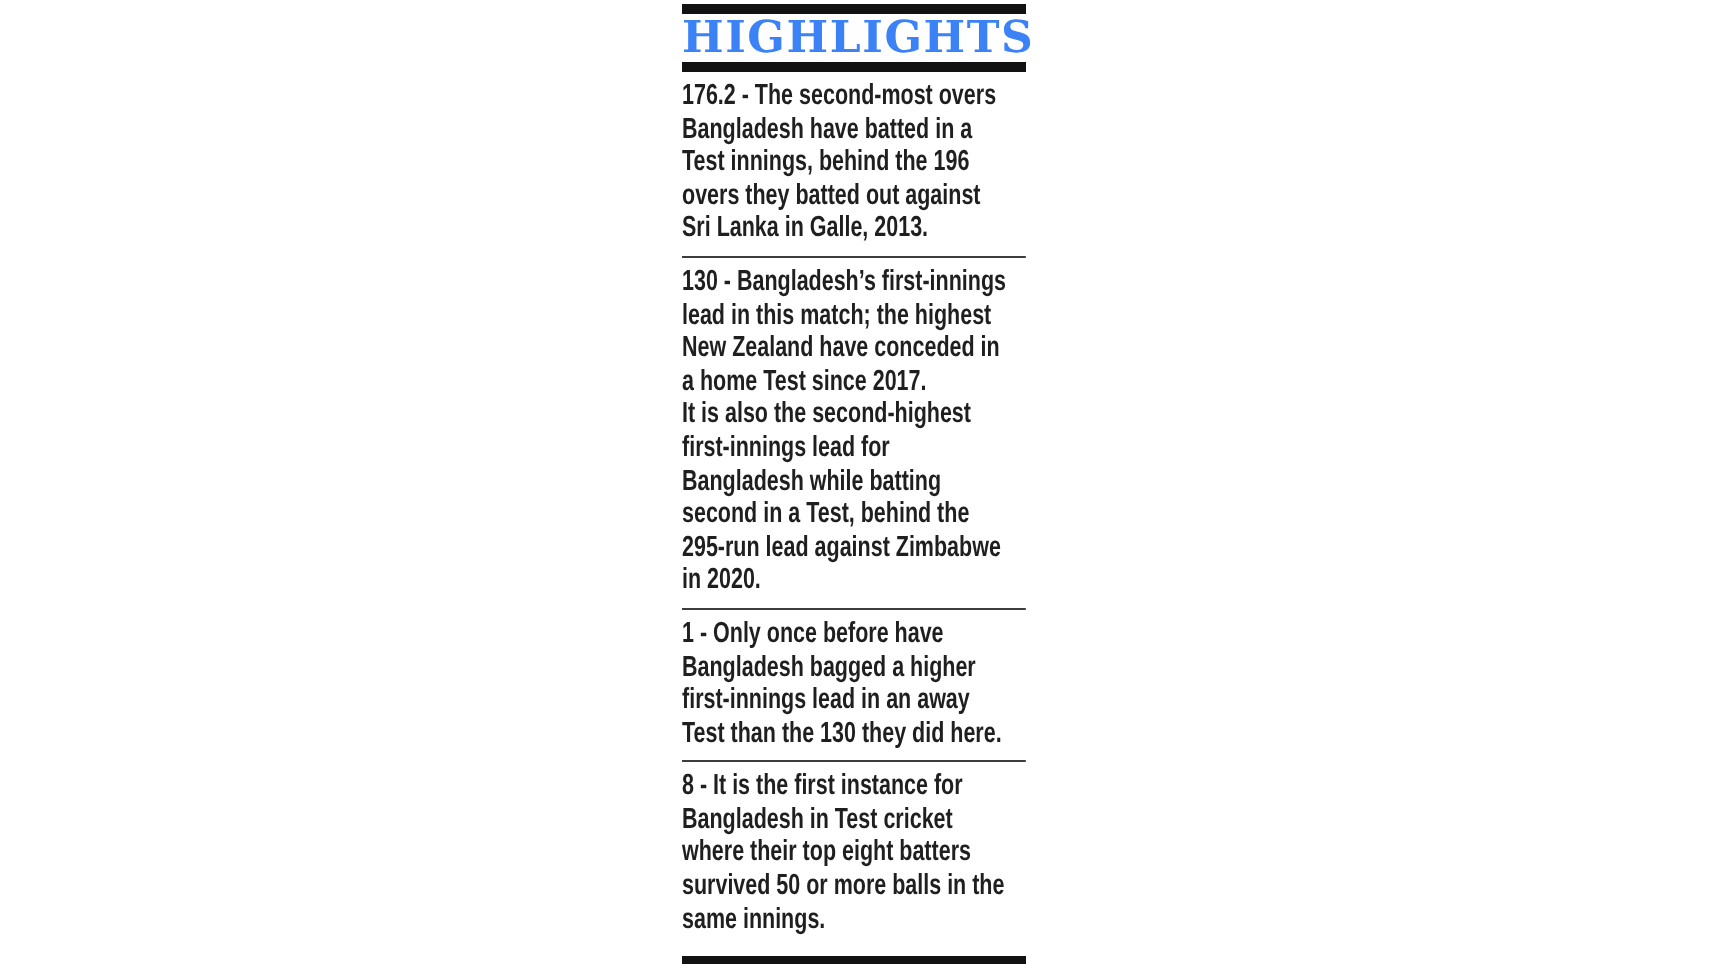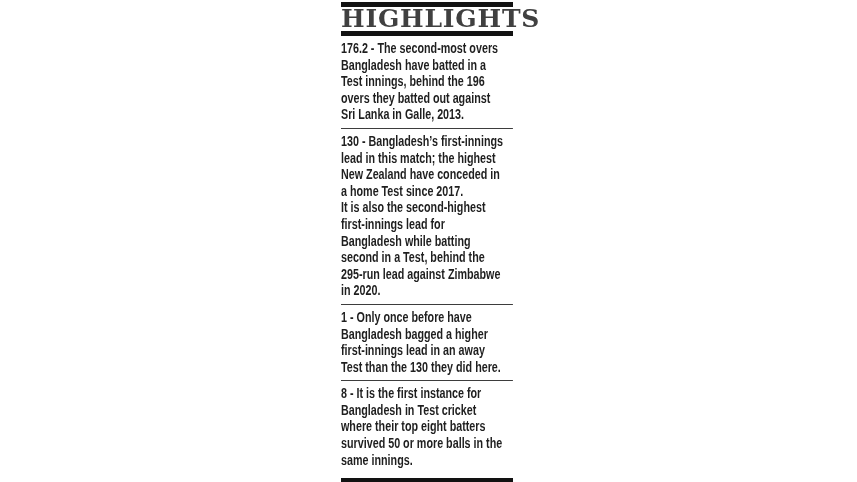--- a/index.html
+++ b/index.html
@@ -34,10 +34,10 @@
   .panel-title {
     font-family: "DejaVu Serif", serif;
     font-weight: bold;
-    font-size: 25px;
+    font-size: 22px;
     line-height: 24px;
     letter-spacing: 0.8px;
-    color: #404040;
+    color: #3b82f6;
     white-space: pre;
   }
   .stat-item {

